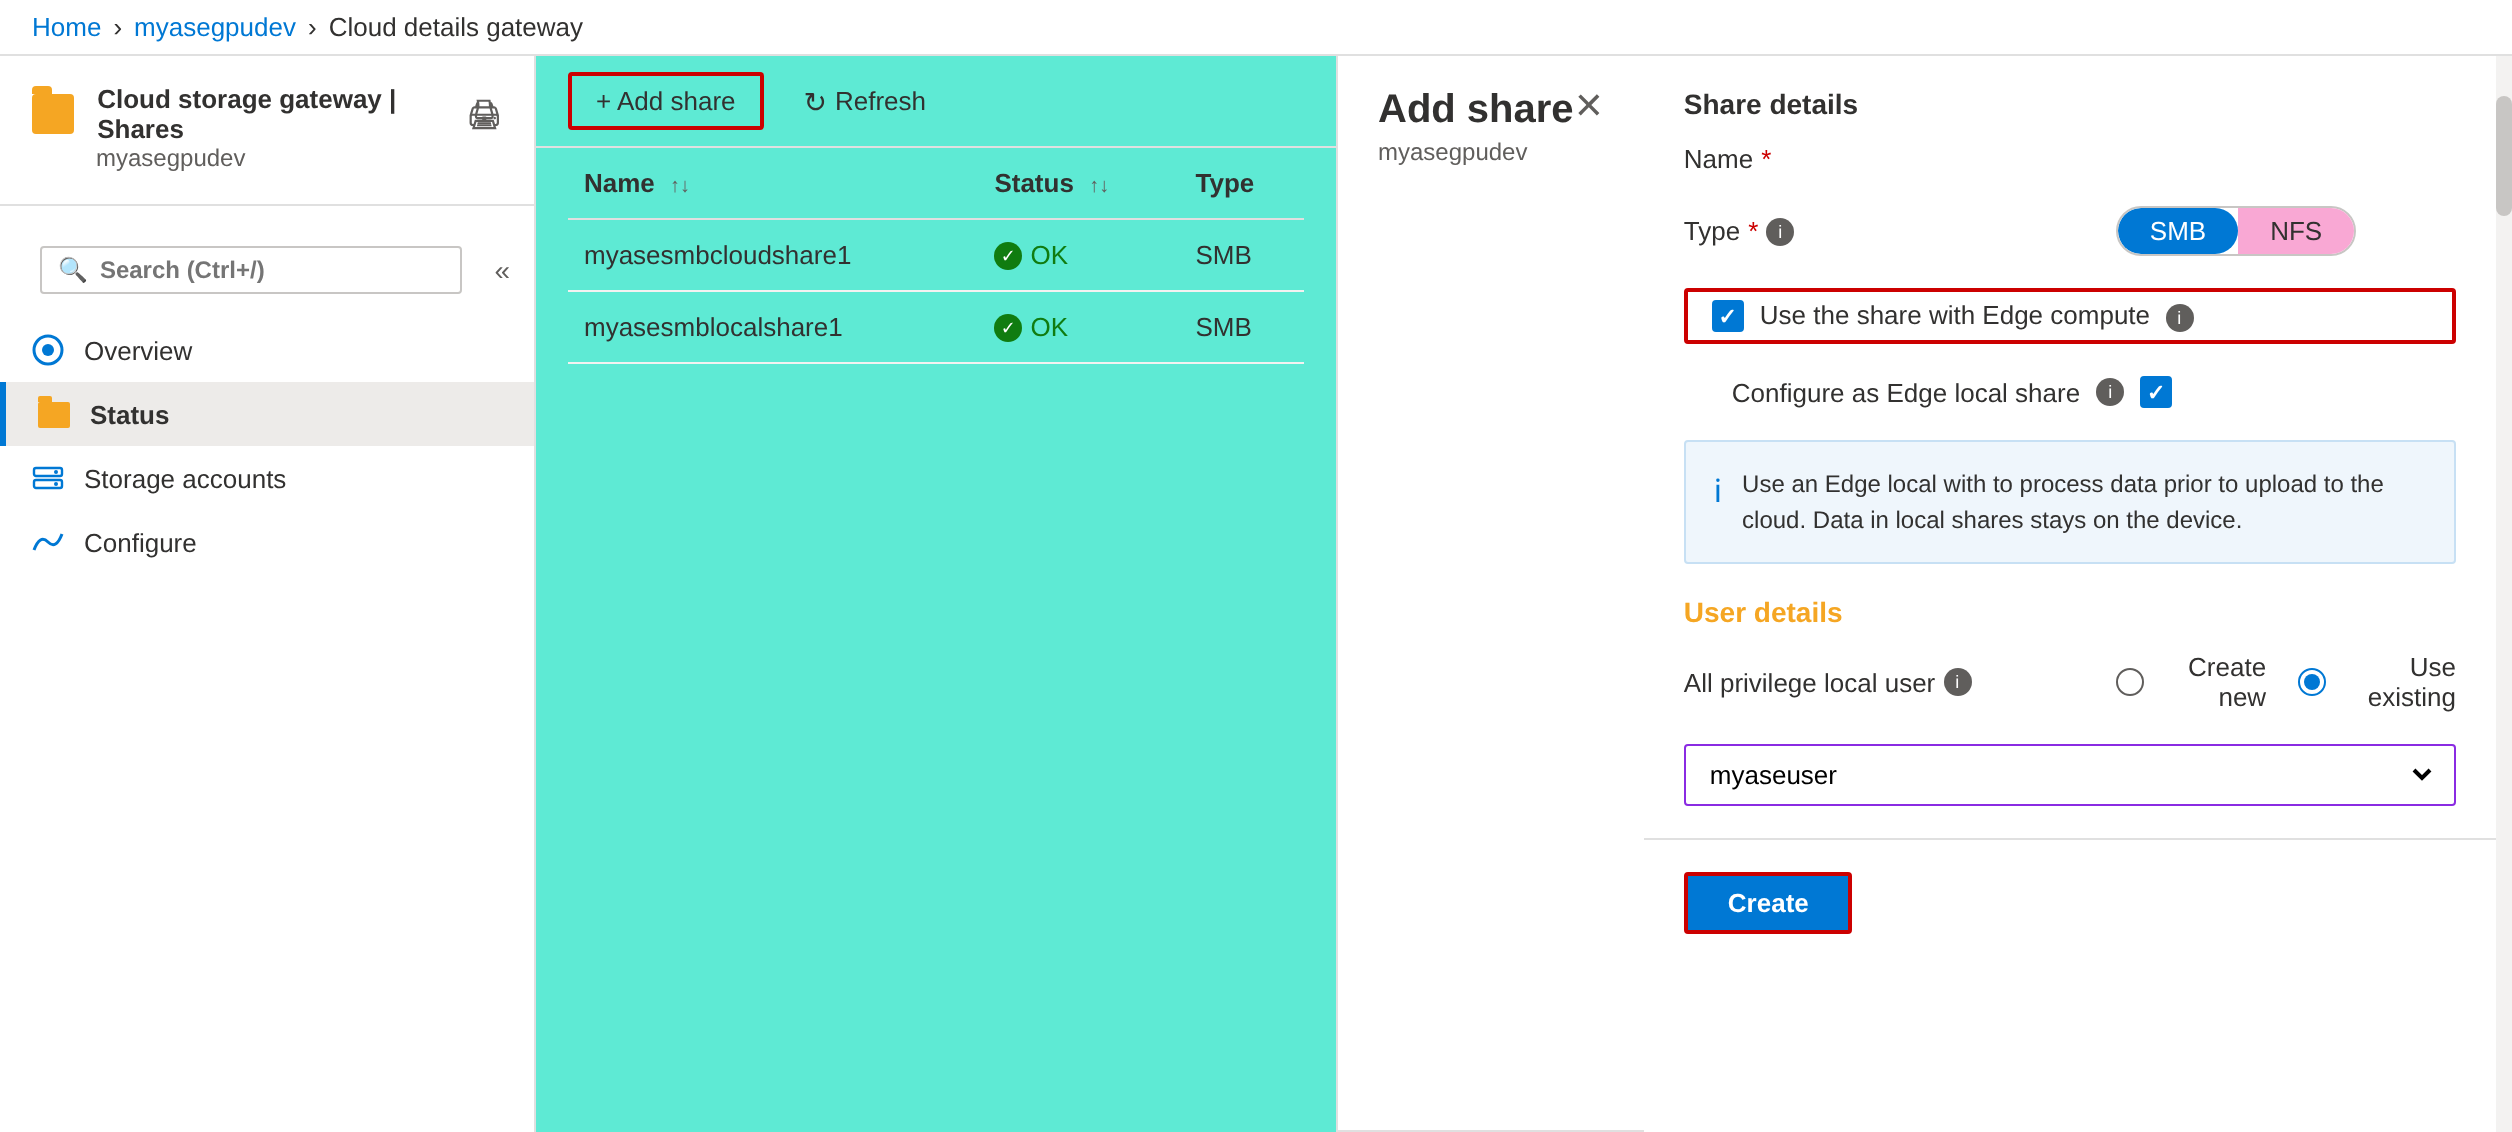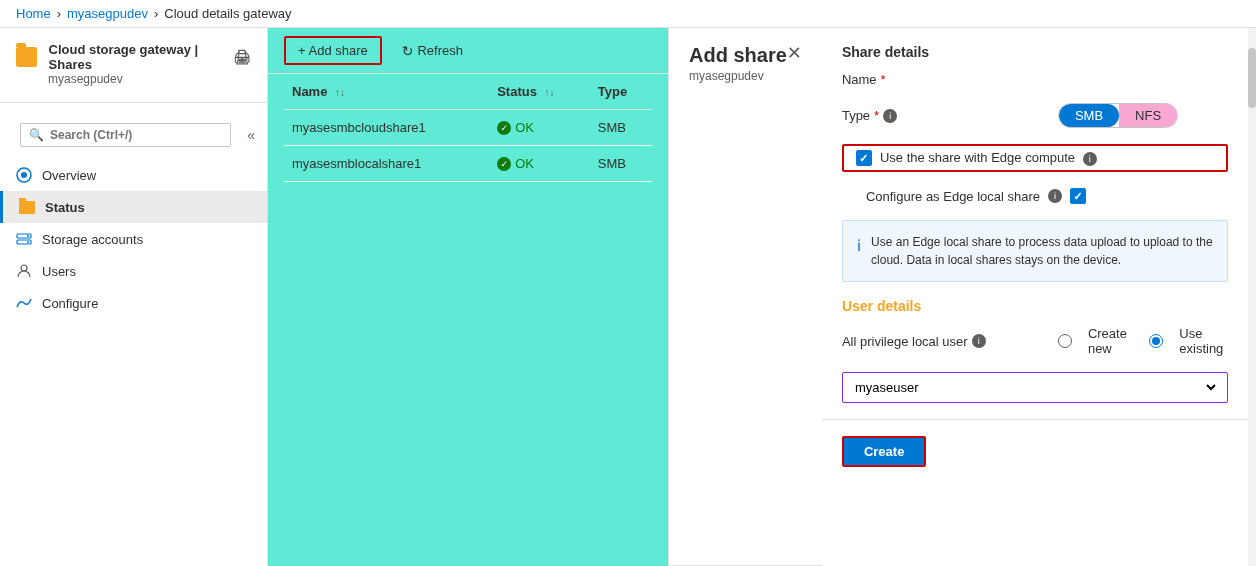--- a/index.html
+++ b/index.html
@@ -293,7 +293,7 @@
 
           <div class="info-box">
             <span class="info-box-icon">ℹ</span>
-            <span class="info-box-text">Use an Edge local share to process data upload to upload to the cloud. Data in local shares stays on the device.</span>
+            <span class="info-box-text">Use an Edge local with to process data prior to upload to the cloud. Data in local shares stays on the device.</span>
           </div>
 
           <div class="user-section-title">User details</div>

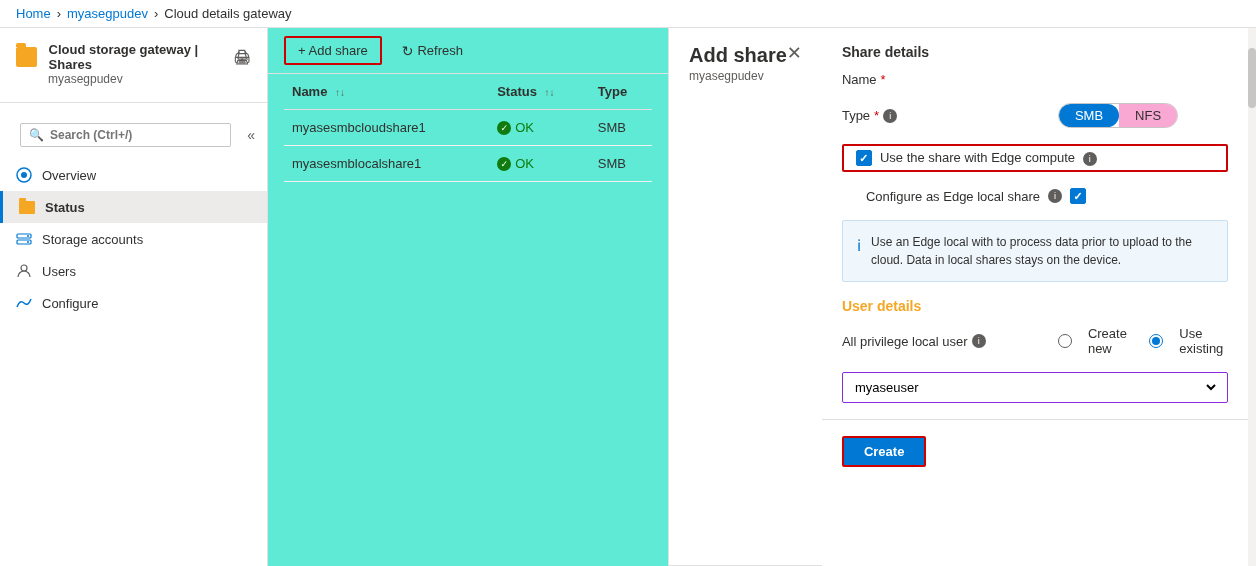--- a/index.html
+++ b/index.html
@@ -166,15 +166,6 @@
             </svg>
         </span>
         <span>Storage accounts</span>
-      </div>
-      <div class="nav-item">
-        <span class="nav-icon" style="color:#605e5c;">
-          <svg width="16" height="16" viewBox="0 0 16 16">
-              <circle cx="8" cy="5" r="3" fill="none" stroke="#605e5c" stroke-width="1.2"></circle>
-              <path d="M2 14c0-3.3 2.7-6 6-6s6 2.7 6 6" fill="none" stroke="#605e5c" stroke-width="1.2"></path>
-            </svg>
-        </span>
-        <span>Users</span>
       </div>
       <div class="nav-item">
         <span class="nav-icon" style="color:#0078d4;">

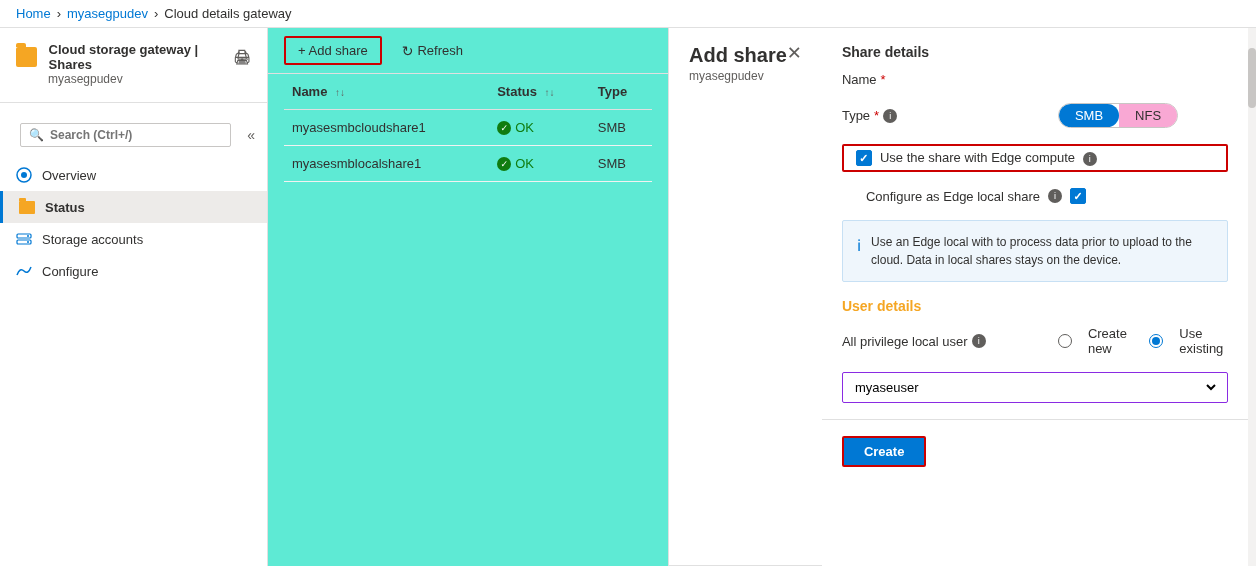--- a/index.html
+++ b/index.html
@@ -81,7 +81,7 @@
     
     .user-section-title { font-size: 14px; font-weight: 600; color: #f5a623; margin-bottom: 12px; }
     .radio-group { display: flex; align-items: center; gap: 16px; }
-    .radio-opt { display: flex; align-items: center; gap: 16px; cursor: pointer; font-size: 13px; color: #323130; }
+    .radio-opt { display: flex; align-items: center; gap: 6px; cursor: pointer; font-size: 13px; color: #323130; text-align: right; }
     .radio-circle { width: 14px; height: 14px; border-radius: 50%; border: 1px solid #605e5c; display: flex; align-items: center; justify-content: center; flex-shrink: 0; }
     .radio-circle.selected { border-color: #0078d4; }
     .radio-circle.selected::after { content: ''; width: 8px; height: 8px; border-radius: 50%; background: #0078d4; }

